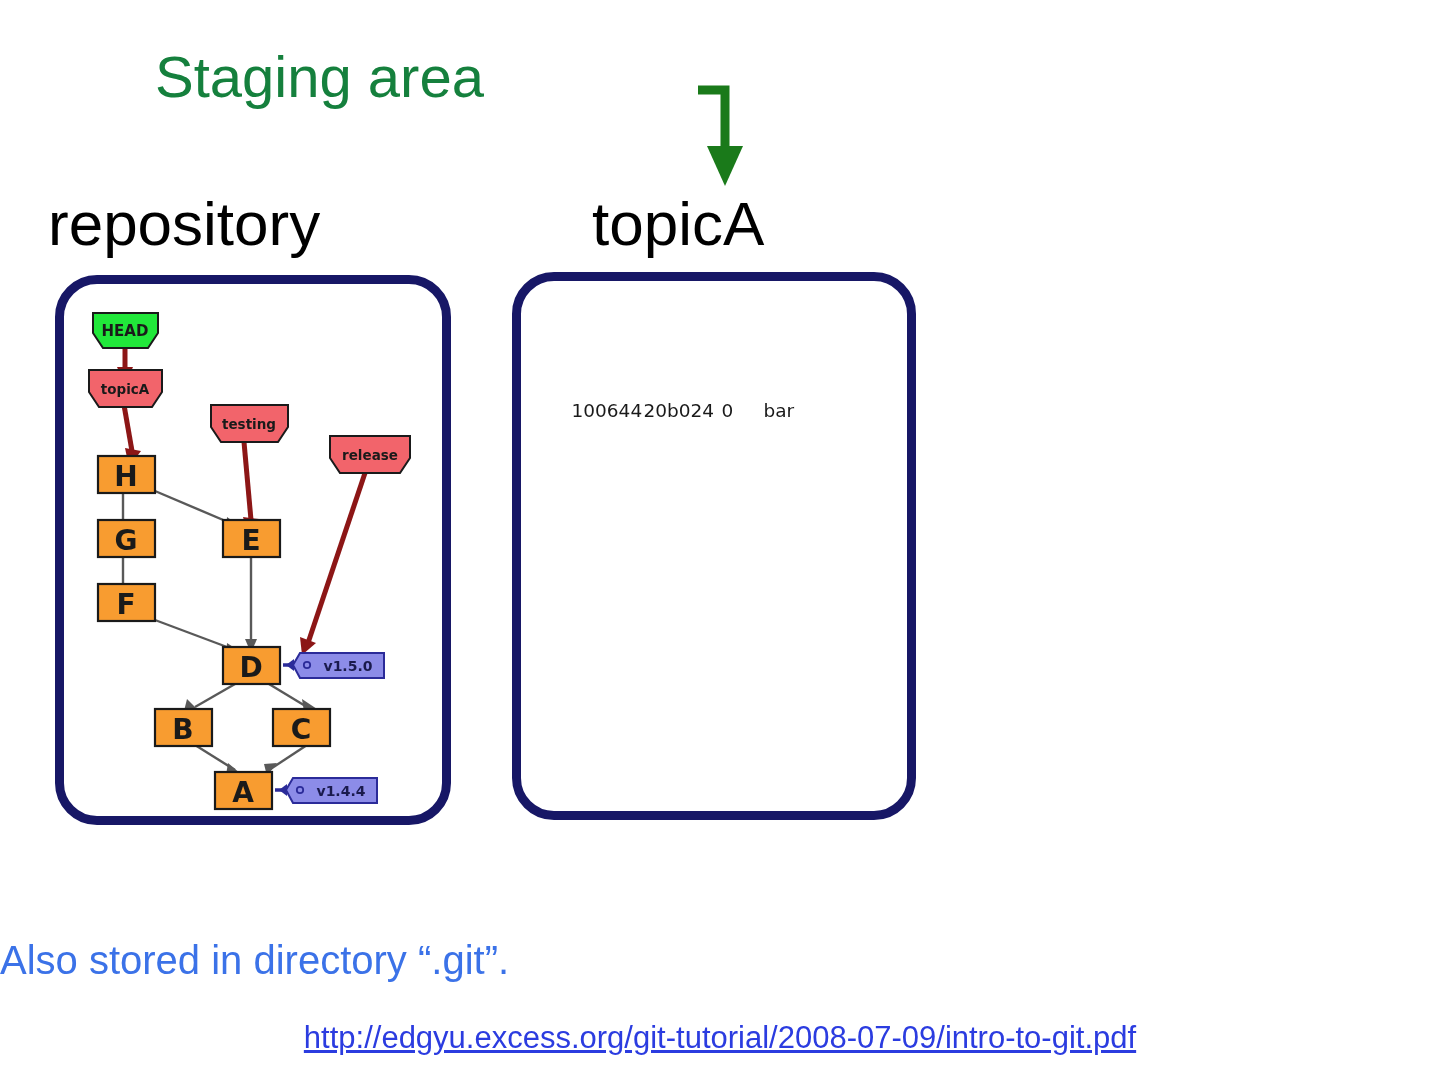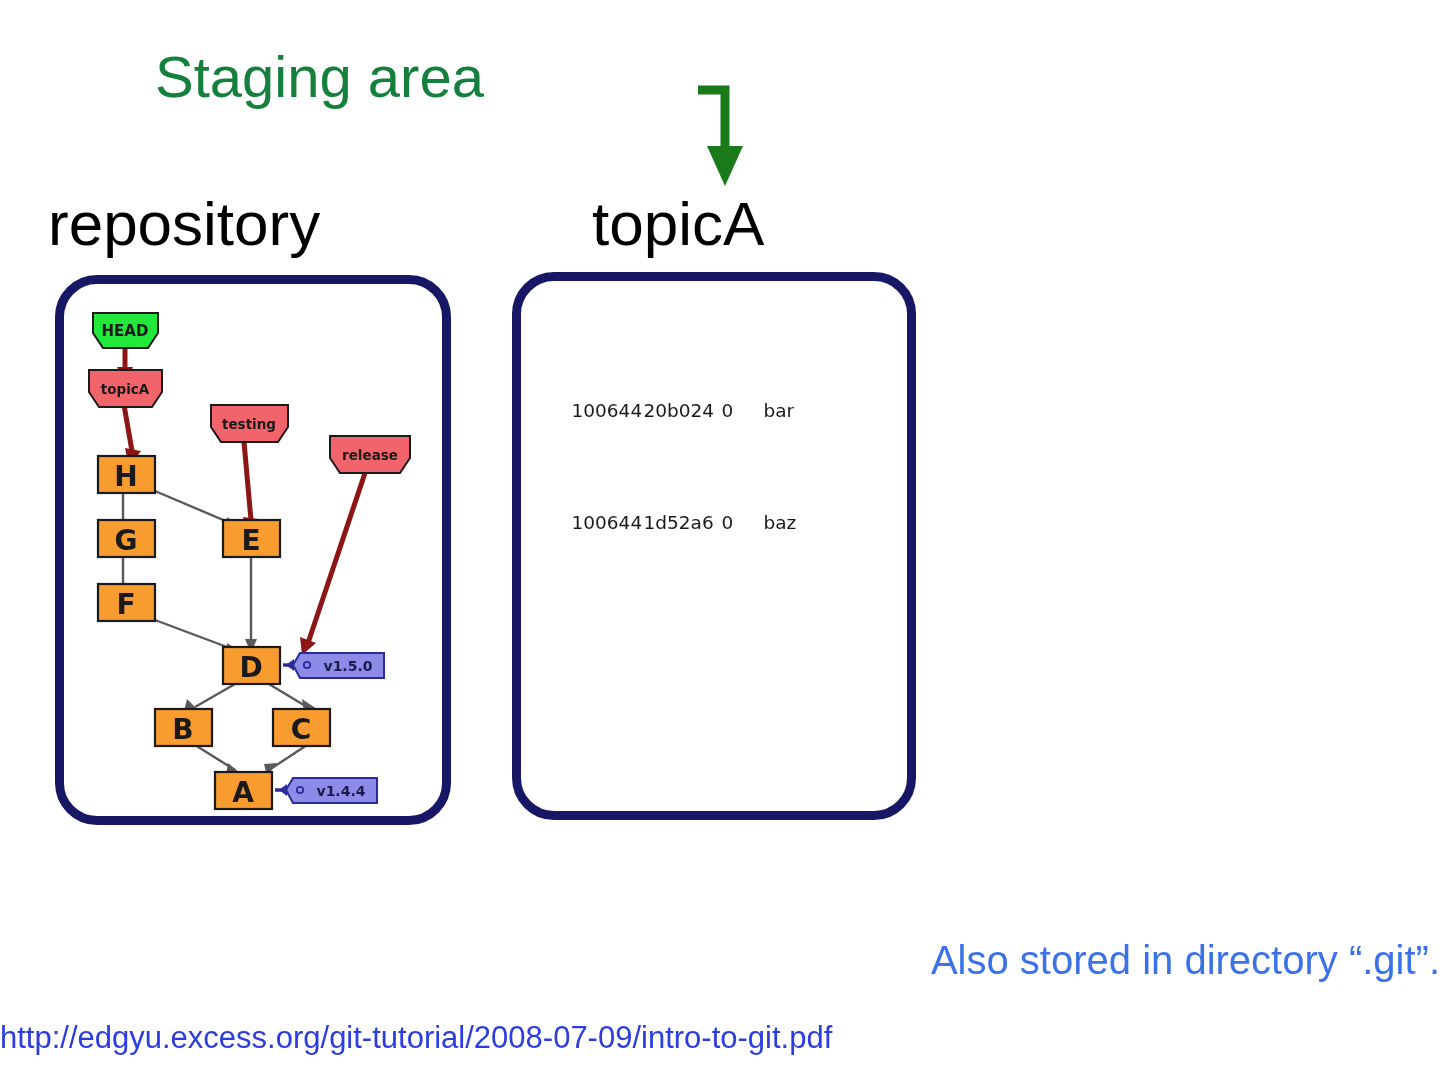--- a/index.html
+++ b/index.html
@@ -237,9 +237,6 @@
   <span class="row">
     <span class="col-mode">100644</span><span class="col-hash">20b024</span><span class="col-stage">0</span><span class="col-path">bar</span>
   </span>
-  <span class="row">
-    <span class="col-mode">100644</span><span class="col-hash">1d52a6</span><span class="col-stage">0</span><span class="col-path">baz</span>
-  </span>
 </div>
 
 <div id="caption-note">Also stored in directory “.git”.</div>

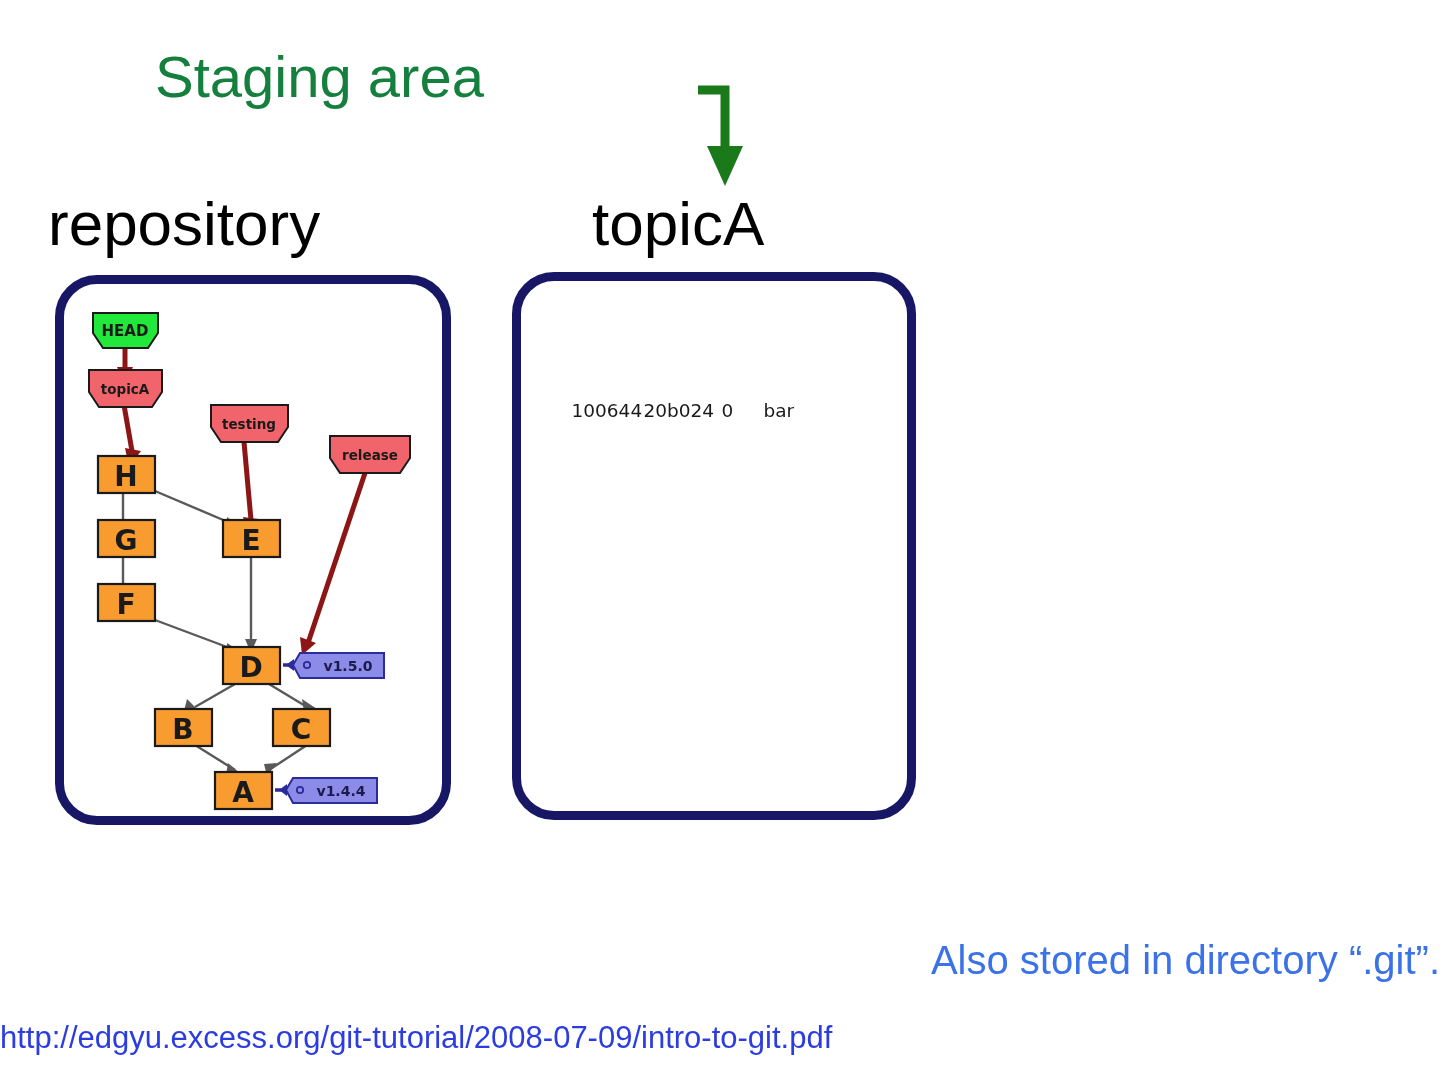--- a/index.html
+++ b/index.html
@@ -92,7 +92,7 @@
     left: 0;
     top: 938px;
     width: 1440px;
-    text-align: right;
+    text-align: left;
     font-size: 40px;
     color: #3b72e8;
     font-family: "Liberation Sans", sans-serif;

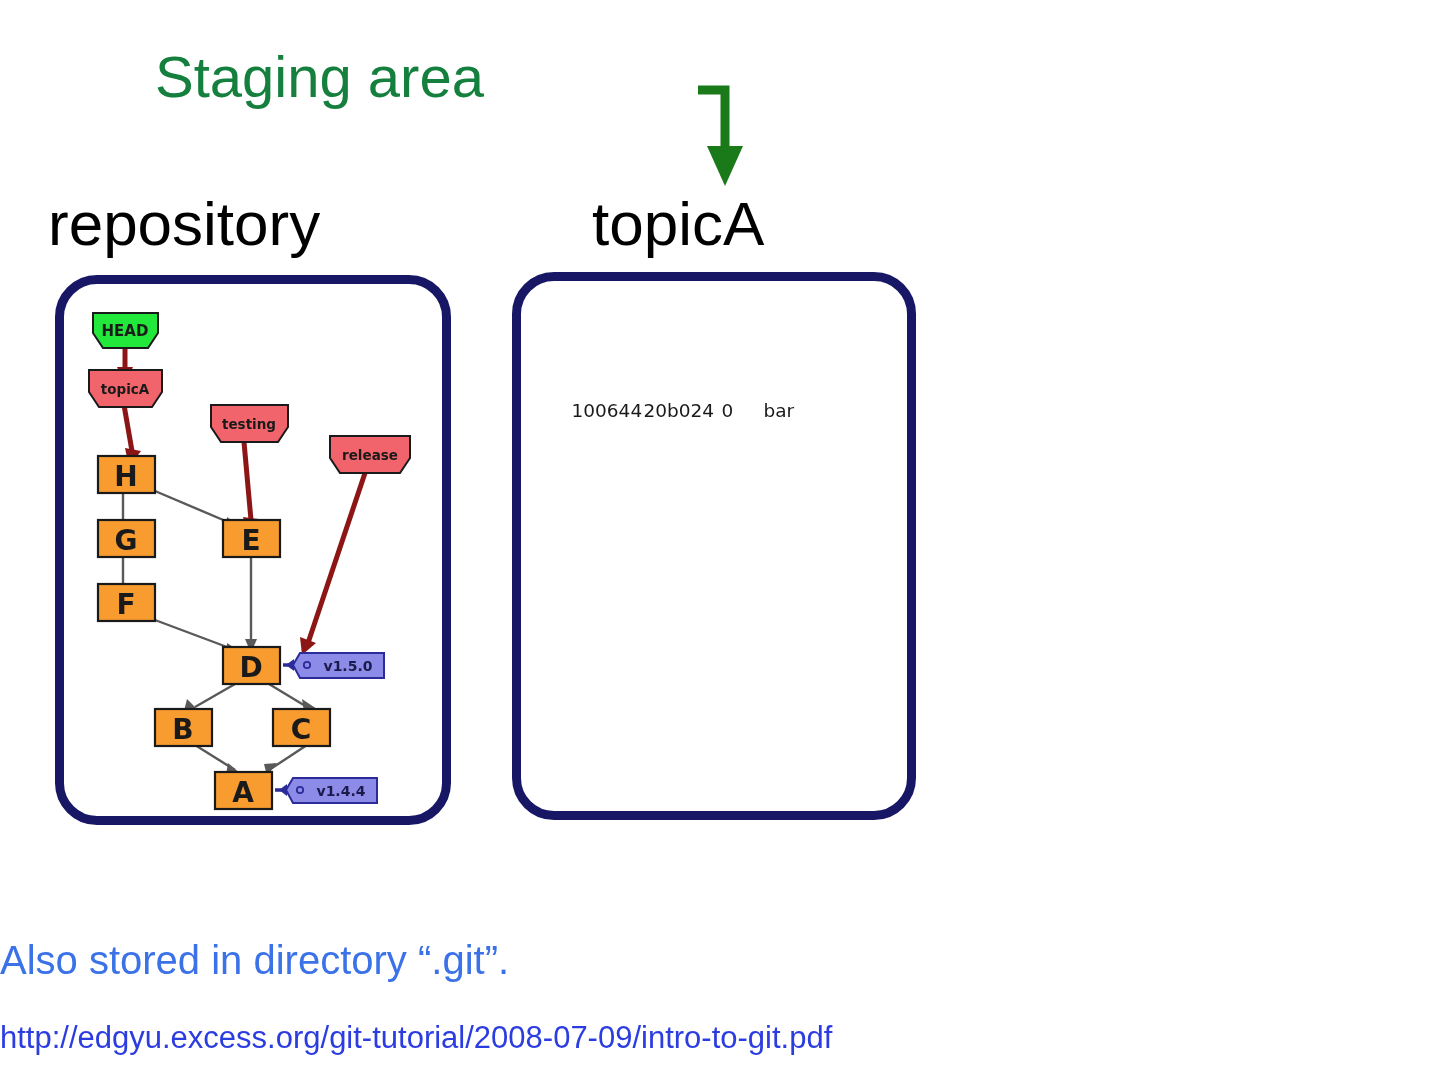--- a/index.html
+++ b/index.html
@@ -102,8 +102,10 @@
     left: 0;
     top: 1020px;
     width: 1440px;
+    text-align: center;
     font-size: 31px;
     color: #2b3ce0;
+    text-decoration: underline;
     font-family: "Liberation Sans", sans-serif;
   }
 </style>

